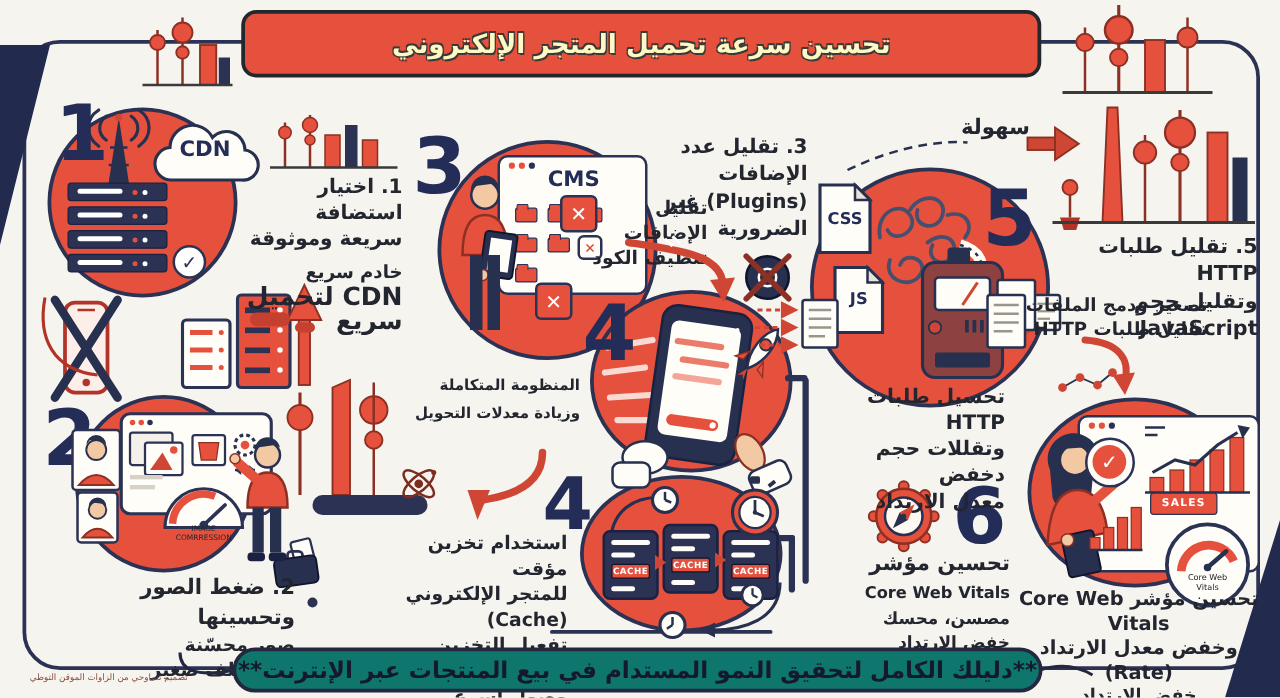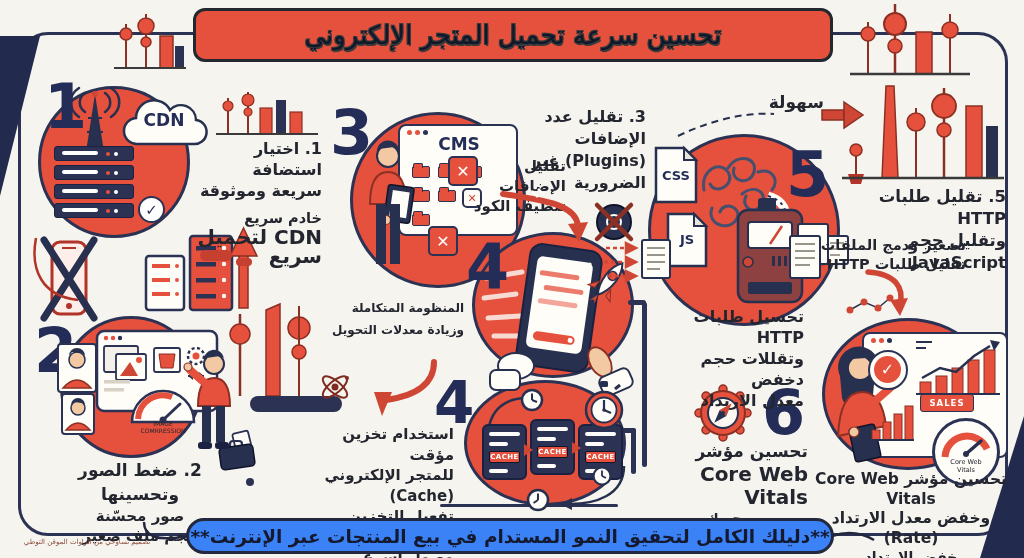--- a/index.html
+++ b/index.html
@@ -12,7 +12,7 @@
 .corner.tl{left:0;top:36px;width:40px;height:160px;clip-path:polygon(0 0,100% 0,0 100%)}
 .corner.br{right:0;bottom:0;width:44px;height:142px;clip-path:polygon(100% 0,100% 100%,0 100%)}
 .title{position:absolute;left:193px;top:8px;width:640px;height:54px;background:#e5513d;border:3px solid #23272e;border-radius:12px;display:flex;align-items:center;justify-content:center;z-index:6}
-.title span{font-size:26px;font-weight:normal;color:#0f172a;direction:rtl;text-shadow:-1px -1px 0 #3a3a3a,1px -1px 0 #3a3a3a,-1px 1px 0 #3a3a3a,1px 2px 0 #3a3a3a}
+.title span{font-size:21px;font-weight:bold;color:#fef9c3;direction:rtl;text-shadow:-1px -1px 0 #3a3a3a,1px -1px 0 #3a3a3a,-1px 1px 0 #3a3a3a,1px 2px 0 #3a3a3a}
 .num{position:absolute;font-weight:bold;color:#242d57;line-height:1;z-index:4}
 .circle{position:absolute;background:#e5513d;border:3px solid #2b3254;border-radius:50%}
 .tblock{position:absolute;direction:rtl;text-align:right;font-weight:bold;color:#23252f;z-index:5}

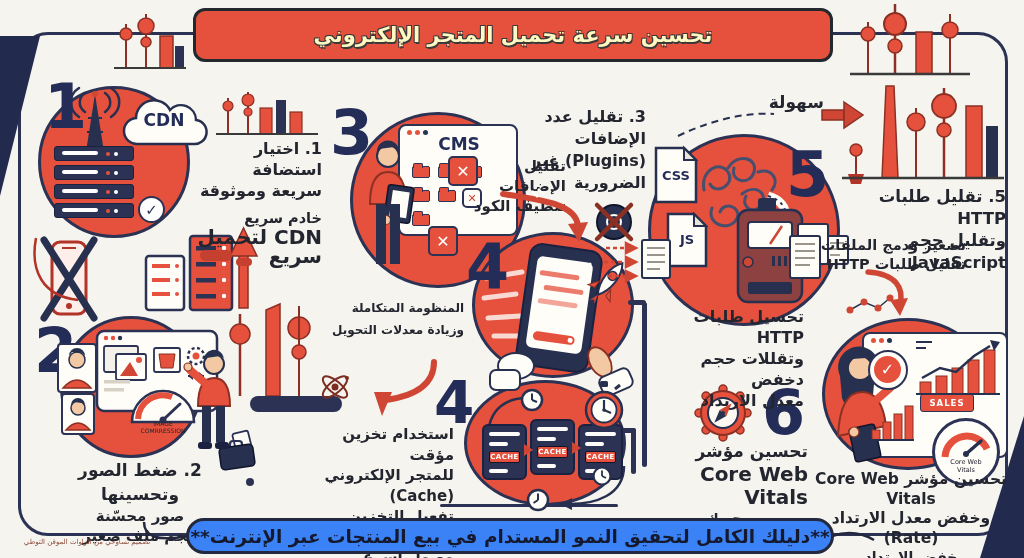--- a/index.html
+++ b/index.html
@@ -203,7 +203,7 @@
     <path d="M17,63 a7,7 0 0 1 14,0 l-3,-2 -8,-1 z" fill="#27304f"></path>
   <path d="M12,88 q12,-14 24,0 z" fill="#e5513d" stroke="#8c3024" stroke-width="1.5"></path>
 </svg>
-<div class="tblock ctr" style="left:44px;top:458px;width:192px;font-size:17px;line-height:24px;text-align:center">
+<div class="tblock ctr" style="left:44px;top:458px;width:192px;font-size:17px;line-height:24px;text-align:right">
   <span>2. ضغط الصور وتحسينها</span>
   <span style="font-size:15px;line-height:20px">صور محسّنة</span>
   <span style="font-size:15px;line-height:20px">حجم ملف صغير</span>

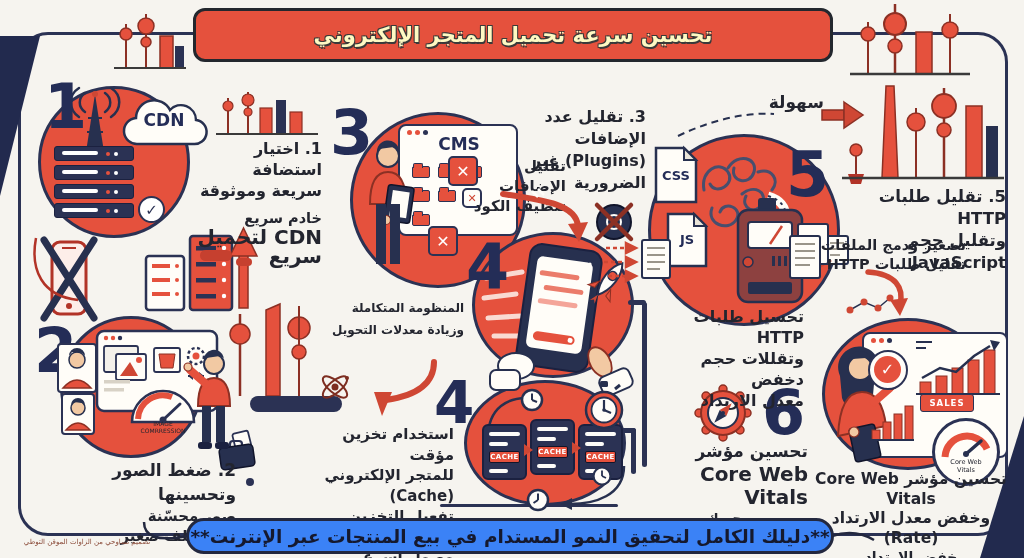--- a/index.html
+++ b/index.html
@@ -524,7 +524,7 @@
 <div class="num" style="left:762px;top:382px;font-size:62px">6</div>
 <div class="tblock" style="left:652px;top:440px;width:156px;font-size:17px;line-height:23px">
   <span>تحسين مؤشر</span>
-  <span style="font-size:20px">Core Web Vitals</span>
+  <span style="font-size:13px">Core Web Vitals</span>
   <span style="font-size:13.5px;line-height:19px">مصسن، محسك</span>
   <span style="font-size:13.5px;line-height:18px">خفض الارتداد</span>
 </div>

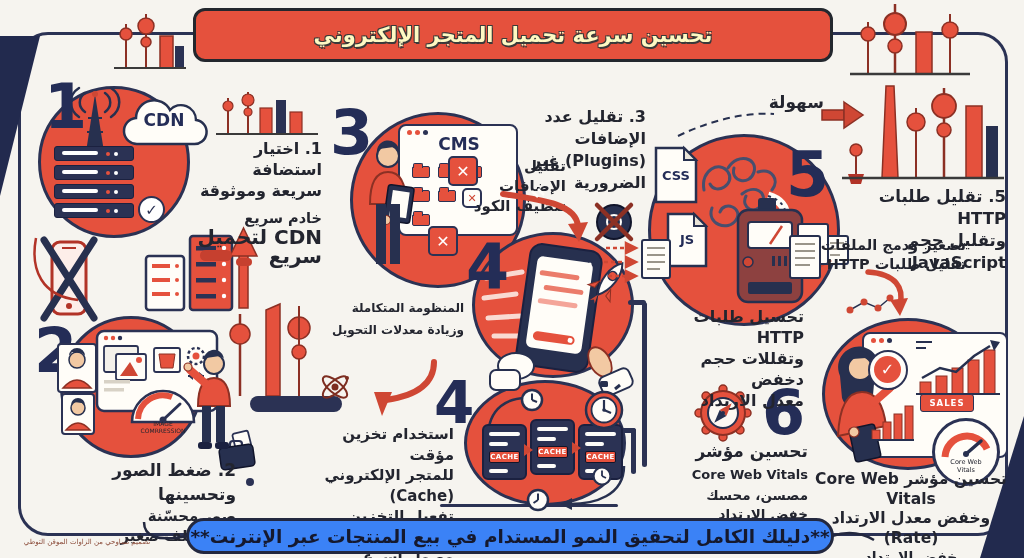--- a/index.html
+++ b/index.html
@@ -45,7 +45,7 @@
 .sales{position:absolute;background:#e5513d;border:1.5px solid #2b3254;border-radius:3px;display:flex;align-items:center;justify-content:center;z-index:5}
 .sales span{color:#fff;font-size:8.5px;font-weight:bold;letter-spacing:1px}
 .vgauge{position:absolute;width:68px;height:68px;background:#fffdf8;border:3px solid #2b3254;border-radius:50%;z-index:6}
-.footer{position:absolute;left:186px;top:518px;width:648px;height:36px;background:#3b82f6;border:3px solid #23283f;border-radius:18px;display:flex;align-items:center;justify-content:center;z-index:8}
+.footer{position:absolute;left:186px;top:518px;width:648px;height:36px;background:#0f766e;border:3px solid #23283f;border-radius:18px;display:flex;align-items:center;justify-content:center;z-index:8}
 .footer span{direction:rtl;font-size:18.5px;font-weight:bold;color:#15192e}
 .wm{position:absolute;left:12px;top:538px;width:150px;font-size:7px;color:#8a4a38;direction:rtl;text-align:center;z-index:8}
 .dot{position:absolute;border-radius:50%;background:#2b3254;z-index:2}

